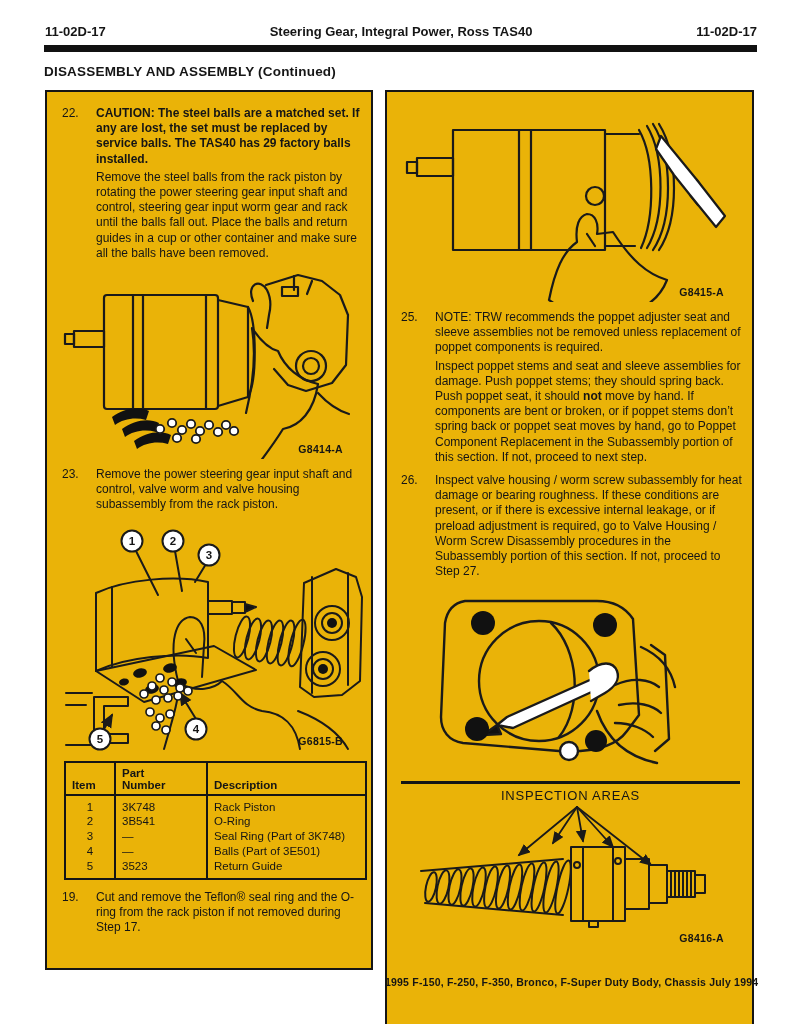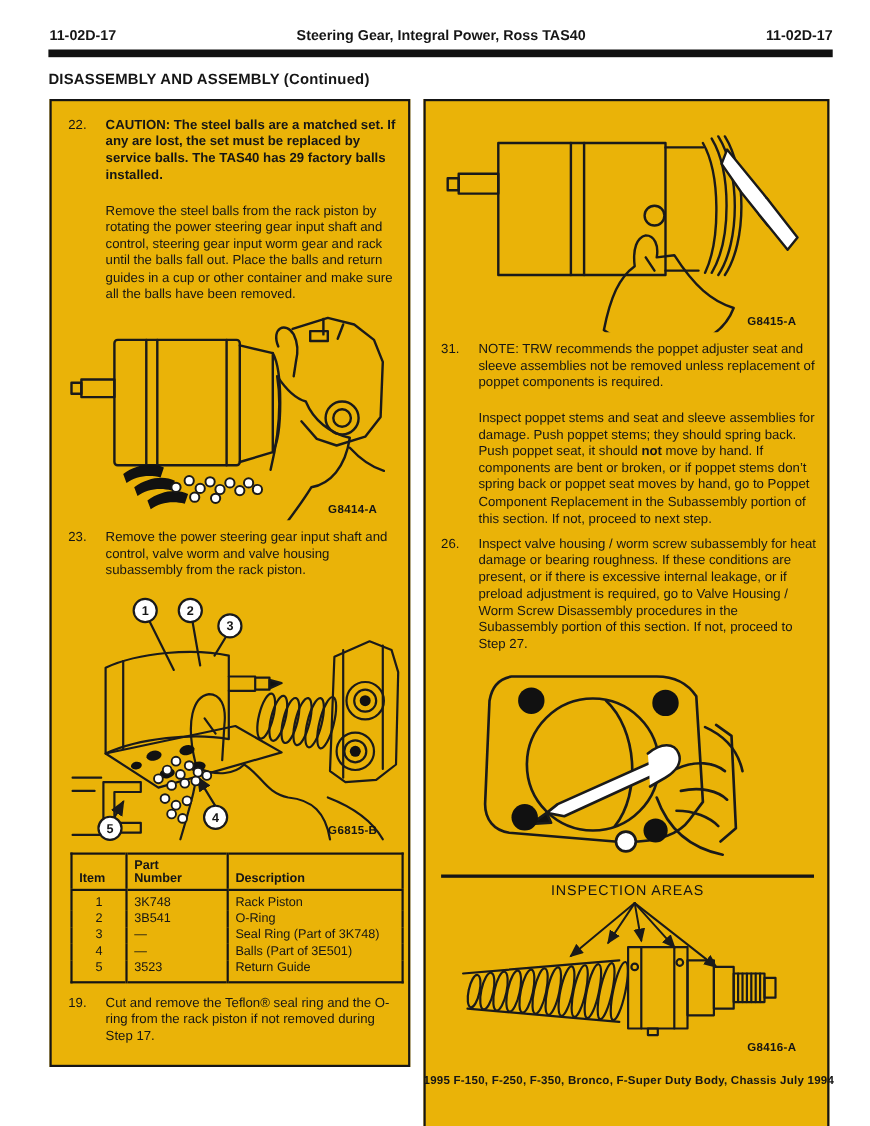--- a/index.html
+++ b/index.html
@@ -23,7 +23,7 @@
   
   .step { display:grid; grid-template-columns:29px 1fr; column-gap:7px; font-size:12px; line-height:15.2px; }
   .step .num { text-align:left; padding-left:2px; }
-  .step p + p { margin-top:17px; }
+  .step p + p { margin-top:3px; }
   .bold { font-weight:bold; }
   
   .fig { position:relative; }

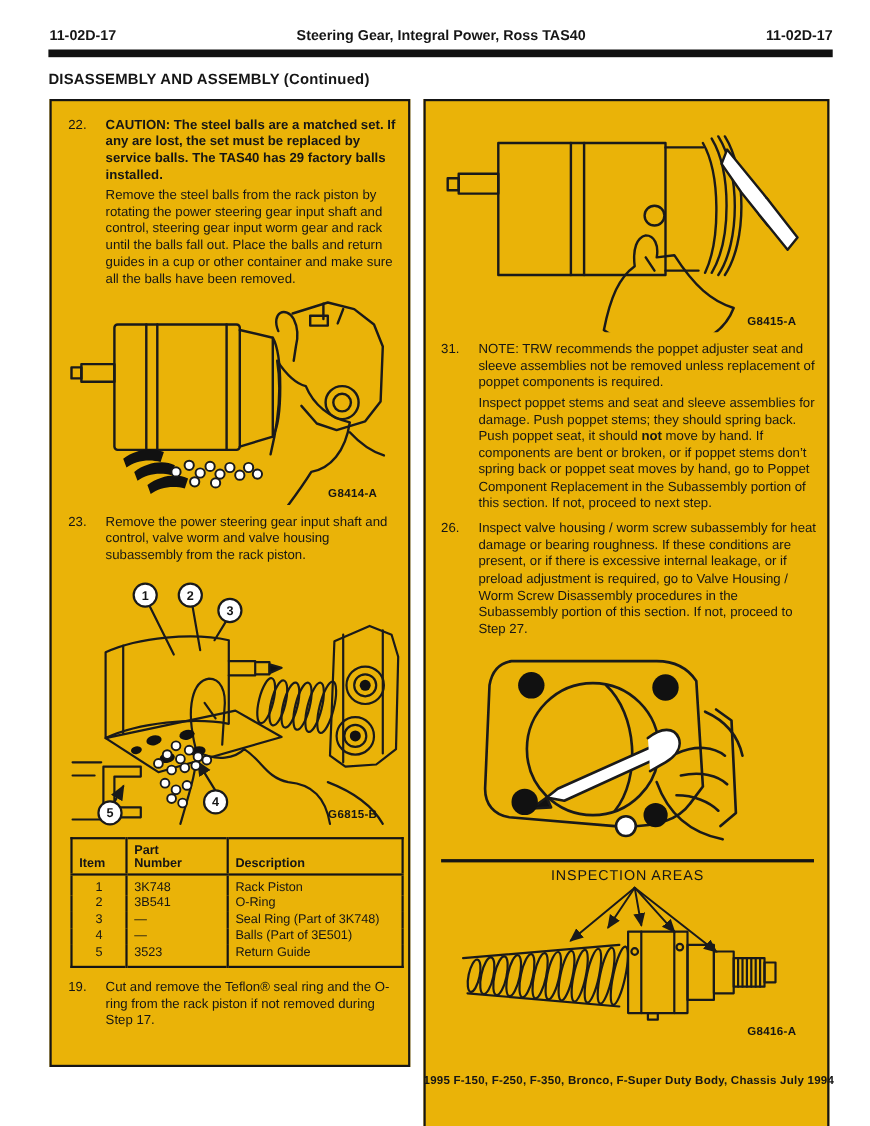--- a/index.html
+++ b/index.html
@@ -269,7 +269,7 @@
     </div>
 
     <div class="step mt8">
-      <span class="num">31.</span>
+      <span class="num">25.</span>
       <div>
         <p>NOTE: TRW recommends the poppet adjuster seat and sleeve assemblies not be removed unless replacement of poppet components is required.</p>
         <p><span>Inspect poppet stems and seat and sleeve assemblies for damage. Push poppet stems; they should spring back. Push poppet seat, it should </span><span class="bold">not</span><span> move by hand. If components are bent or broken, or if poppet stems don’t spring back or poppet seat moves by hand, go to Poppet Component Replacement in the Subassembly portion of this section. If not, proceed to next step.</span></p>

